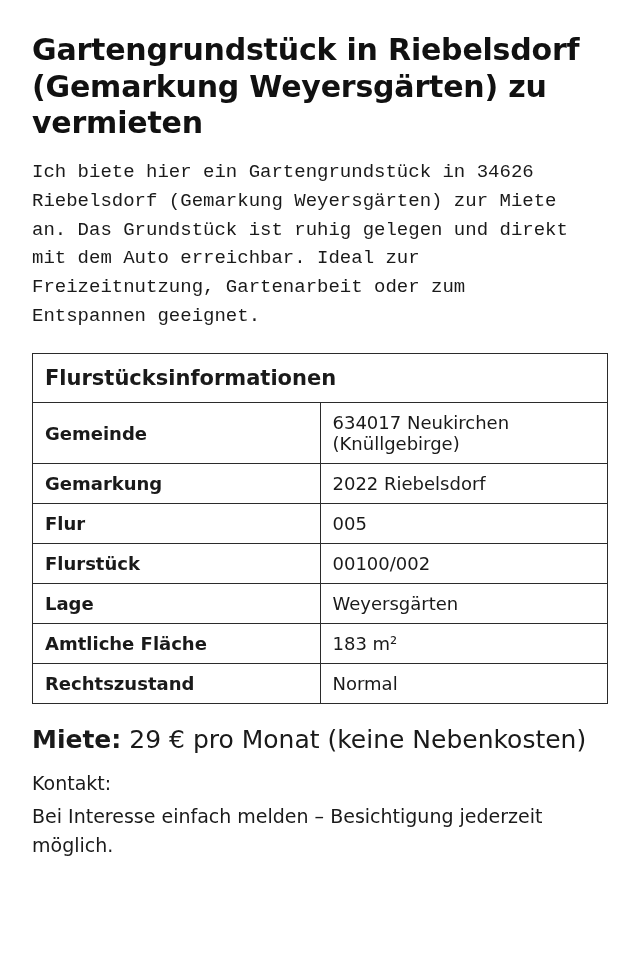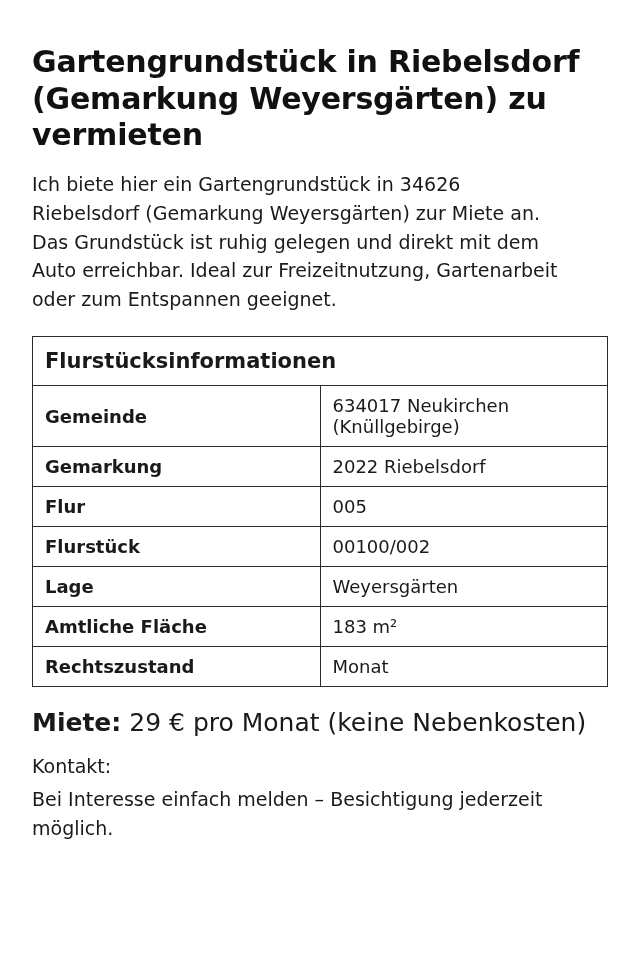--- a/index.html
+++ b/index.html
@@ -18,7 +18,7 @@
     box-sizing: border-box;
     width: 640px;
     height: 872px;
-    padding: 44px 32px 0 32px;
+    padding: 32px 32px 0 32px;
   }
   .listing-title {
     font-size: 30px;

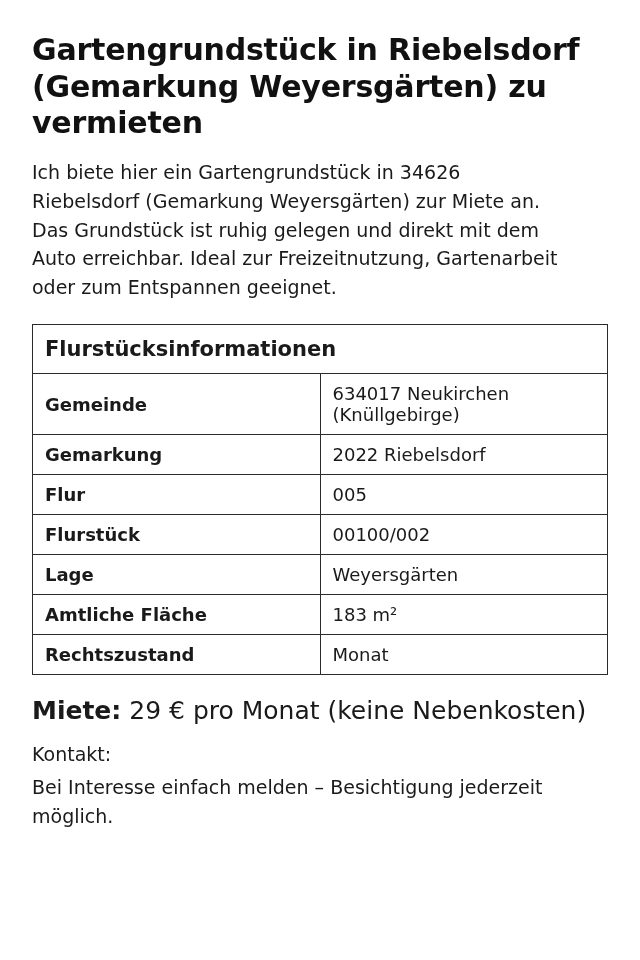--- a/index.html
+++ b/index.html
@@ -34,6 +34,7 @@
     margin: 0 0 22px 0;
     color: #1a1a1a;
     max-width: 540px;
+    font-family: Liberation Mono, monospace;
   }
   table.parcel-table {
     border-collapse: collapse;

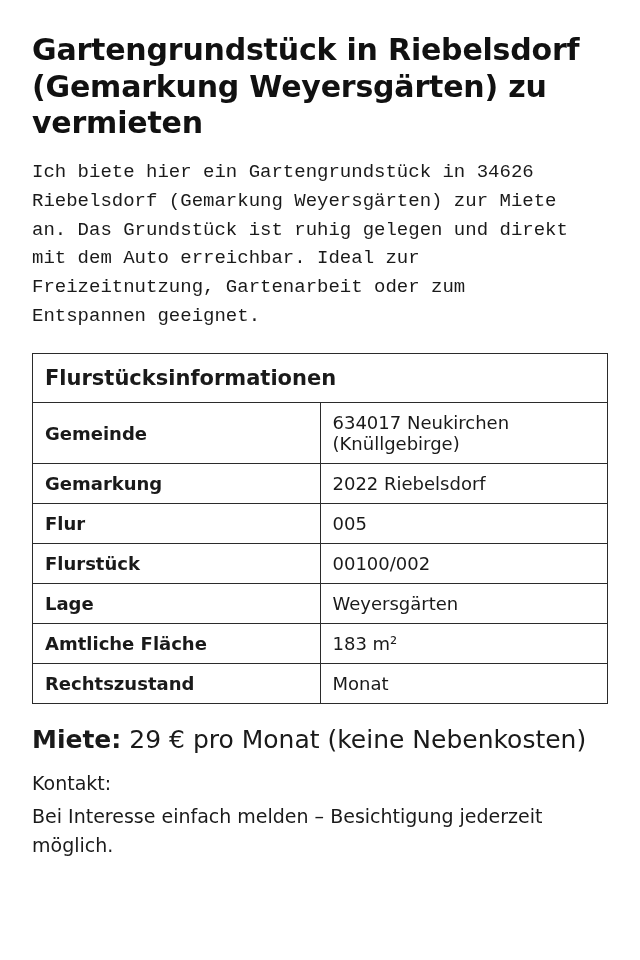--- a/index.html
+++ b/index.html
@@ -122,7 +122,7 @@
       </tr>
       <tr>
         <td class="label-cell">Rechtszustand</td>
-        <td class="value-cell">Monat</td>
+        <td class="value-cell">Normal</td>
       </tr>
     </tbody>
   </table>

